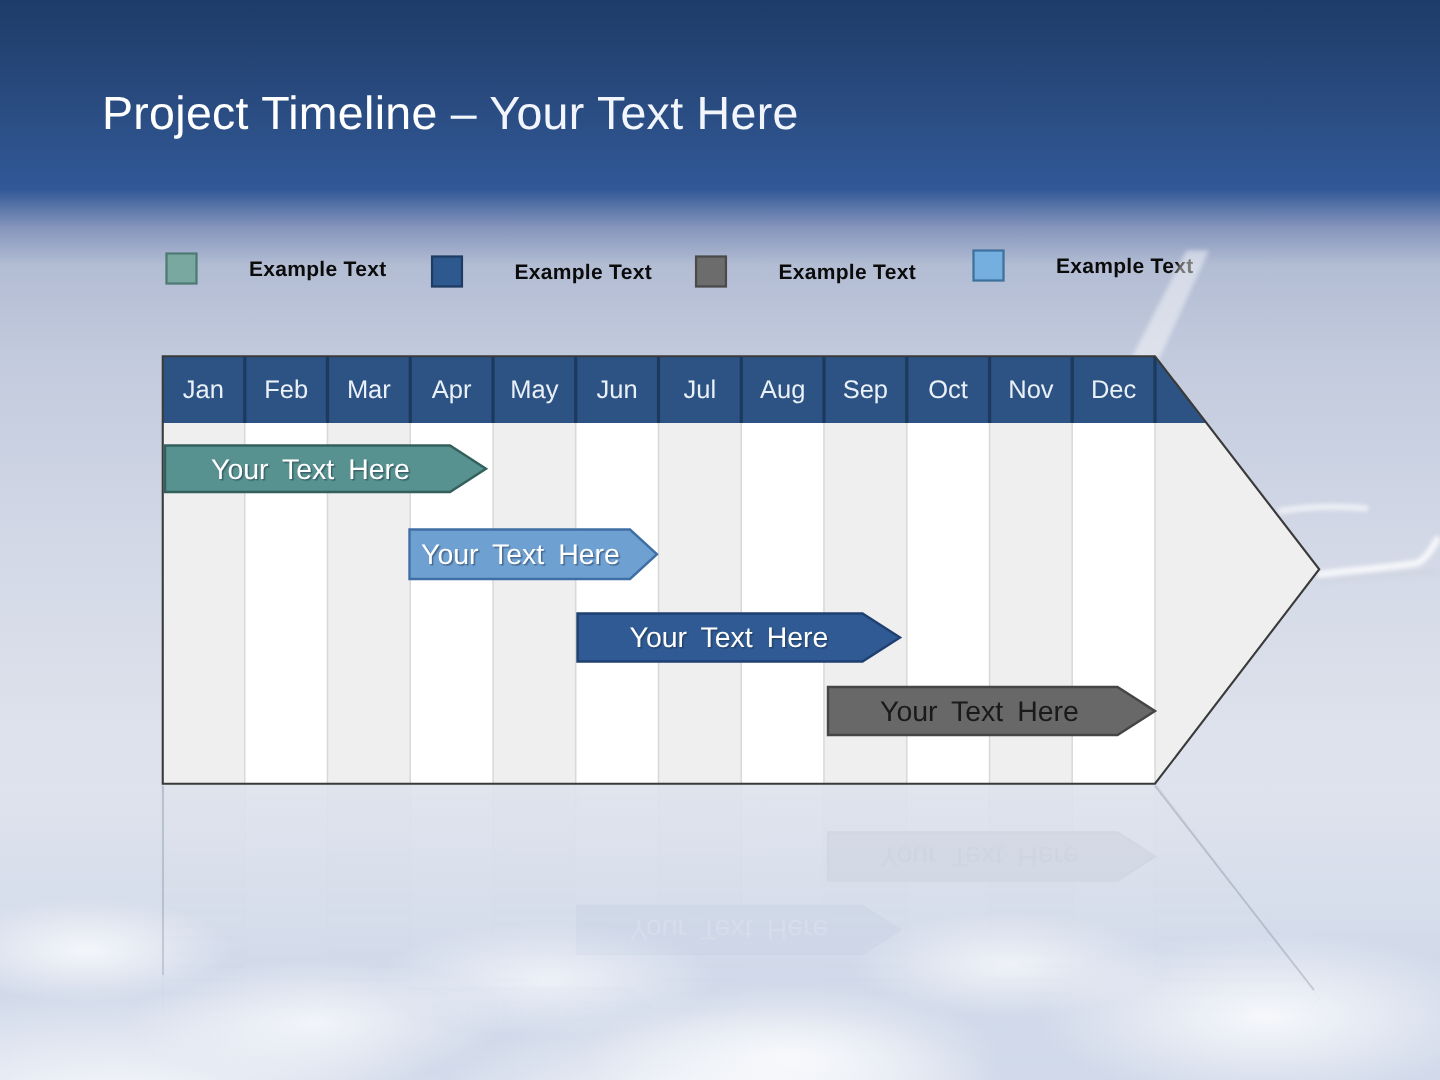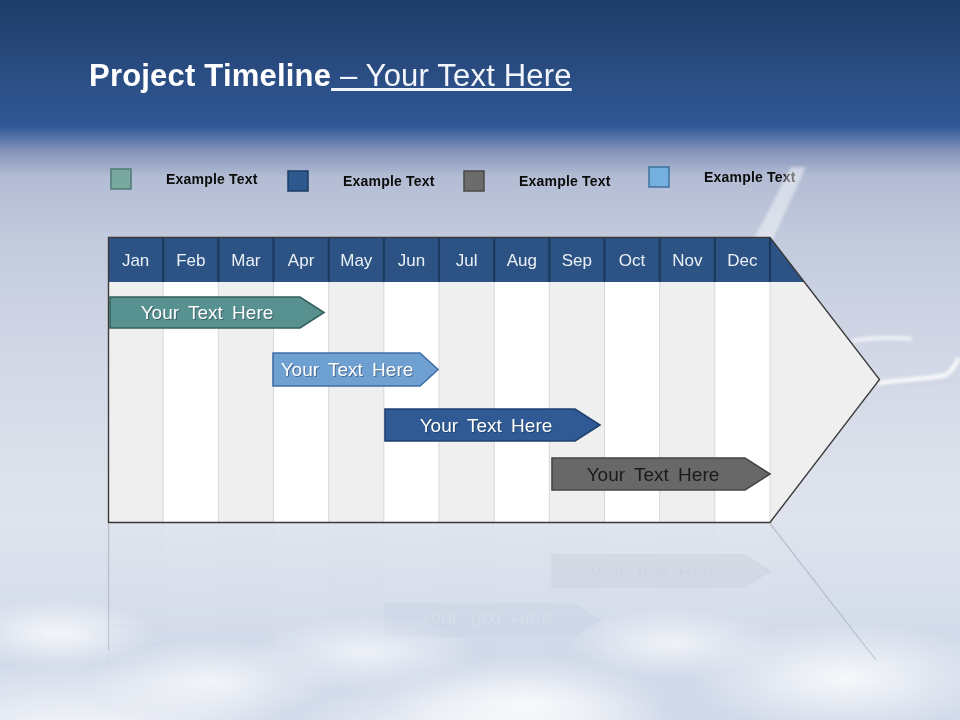--- a/index.html
+++ b/index.html
@@ -22,7 +22,7 @@
       linear-gradient(180deg, rgba(196,208,229,0) 0%, rgba(193,206,229,.4) 55%, rgba(203,214,233,.55) 100%);}
   .title{position:absolute;left:68px;top:58px;font-size:31px;letter-spacing:.2px;
     color:#ffffff;white-space:nowrap;}
-  .title .t-bold{font-weight:bold;margin-left:21px;}
+  .title .t-bold{font-weight:normal;}
   .title .t-reg{font-weight:normal;color:#f2f6fc;text-decoration:underline;}
   .legend{position:absolute;left:0;top:0;width:960px;height:0;}
   .legend-item{position:absolute;display:flex;align-items:center;height:24px;gap:18px;}

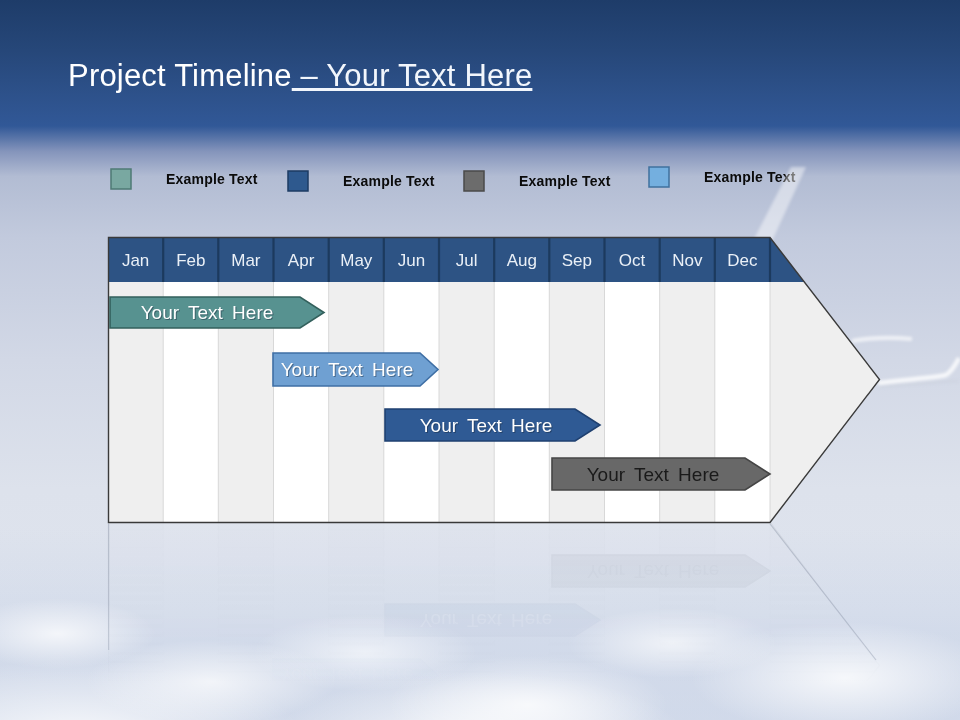--- a/index.html
+++ b/index.html
@@ -23,7 +23,7 @@
   .title{position:absolute;left:68px;top:58px;font-size:31px;letter-spacing:.2px;
     color:#ffffff;white-space:nowrap;}
   .title .t-bold{font-weight:normal;}
-  .title .t-reg{font-weight:normal;color:#f2f6fc;text-decoration:underline;}
+  .title .t-reg{font-weight:normal;color:#f2f6fc;}
   .legend{position:absolute;left:0;top:0;width:960px;height:0;}
   .legend-item{position:absolute;display:flex;align-items:center;height:24px;gap:18px;}
   .legend-item .swatch{display:block;margin-right:16px;}

